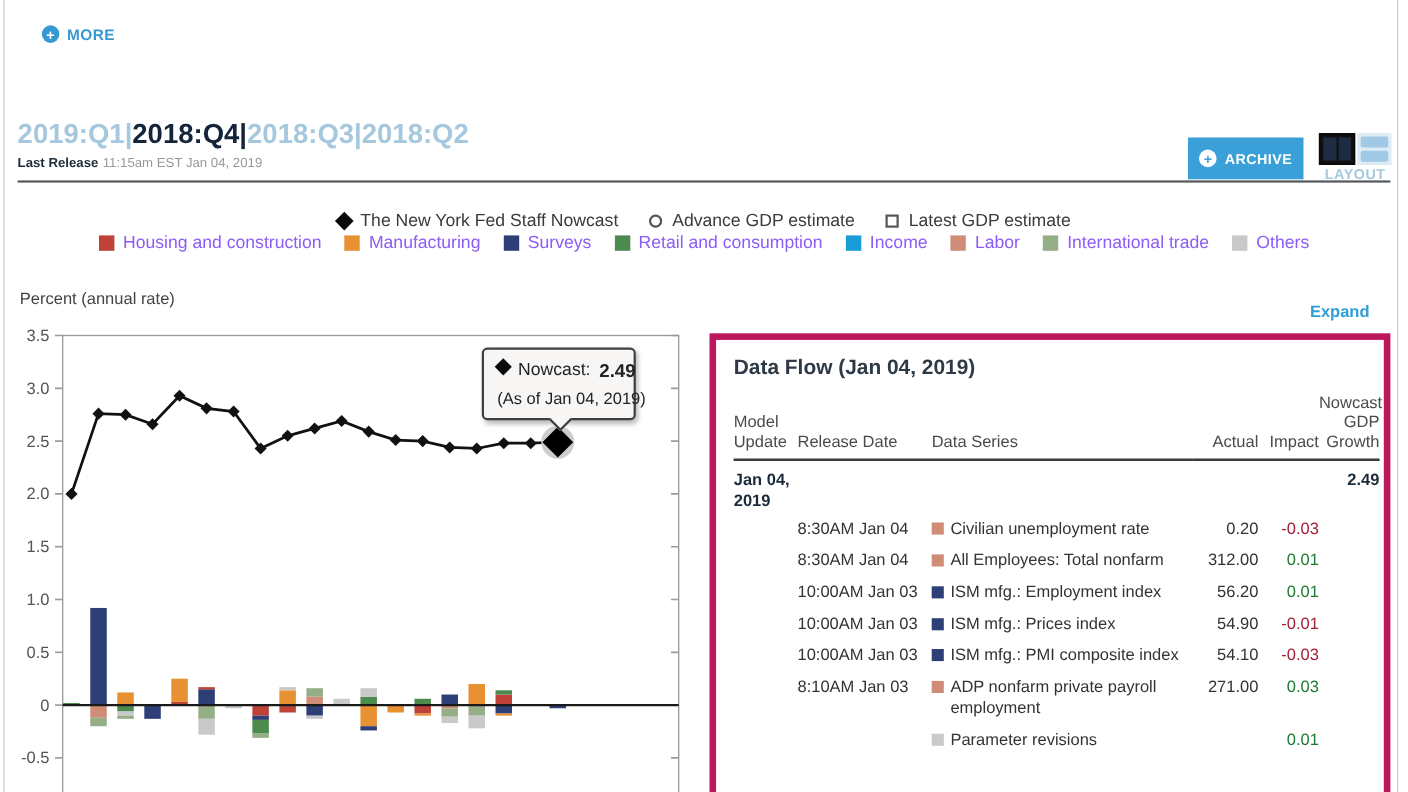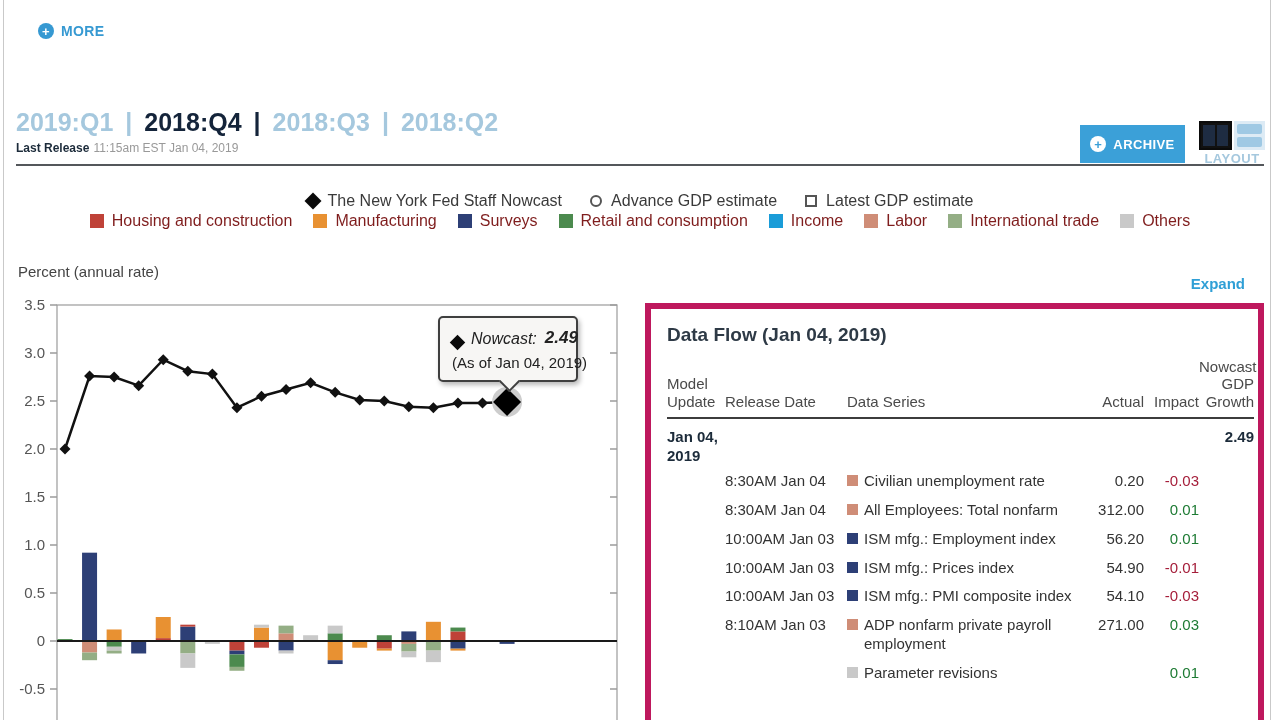--- a/index.html
+++ b/index.html
@@ -19,7 +19,7 @@
     display:flex; align-items:center; justify-content:center; font-size:13px; font-weight:bold; line-height:1; }
 
   
-  .quarter-nav { position:absolute; left:16px; top:108px; display:flex; gap:12px;
+  .quarter-nav { position:absolute; left:16px; top:108px; display:flex; gap:0;
     font-size:25px; font-weight:bold; }
   .quarter-nav .q { color:#a5c8de; cursor:pointer; }
   .quarter-nav .q.active { color:#14243a; cursor:default; }

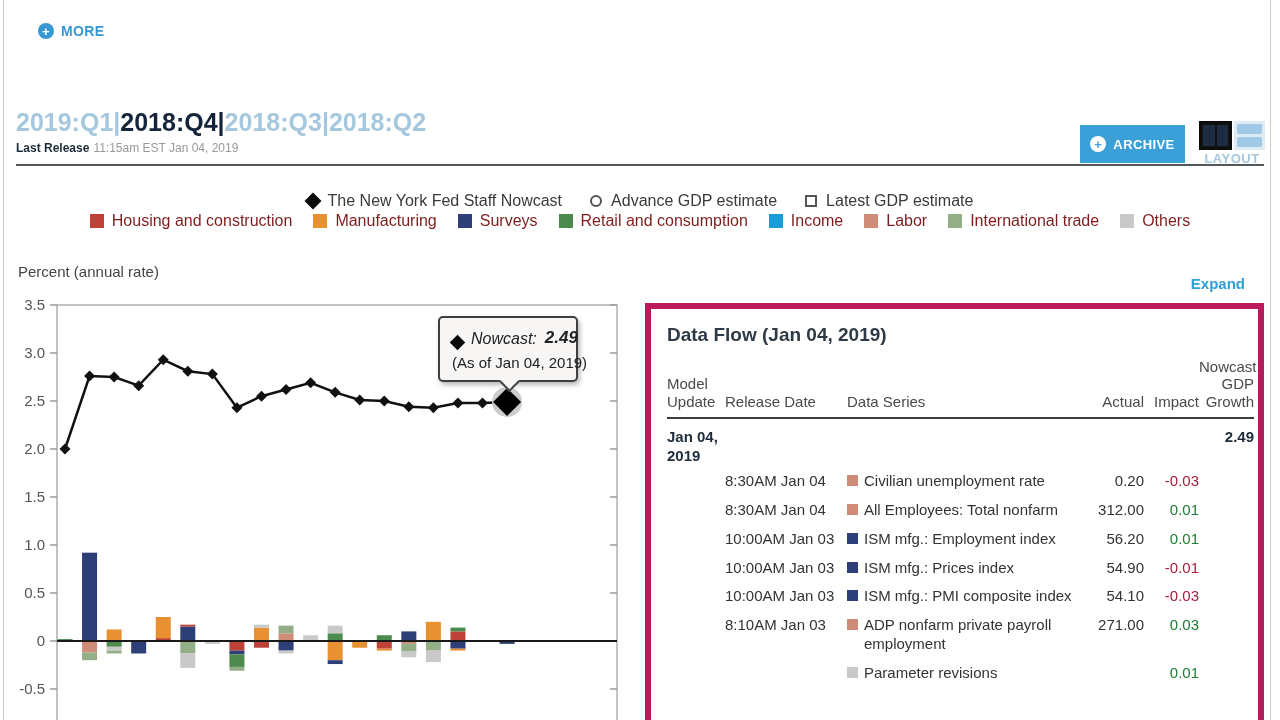--- a/index.html
+++ b/index.html
@@ -53,7 +53,7 @@
   .mk-circle { width:12px; height:12px; border:2px solid #555; border-radius:50%; }
   .mk-square { width:12px; height:12px; border:2px solid #555; }
   .legend-cats { position:absolute; left:0; top:212px; width:1280px; display:flex;
-    justify-content:center; gap:21px; font-size:16px; color:#7f1d1d; align-items:center; }
+    justify-content:center; gap:21px; font-size:16px; color:#8b5cf6; align-items:center; }
   .legend-cats .item { display:flex; align-items:center; gap:8px; }
   .legend-cats .sw { width:14px; height:14px; display:inline-block; }
 

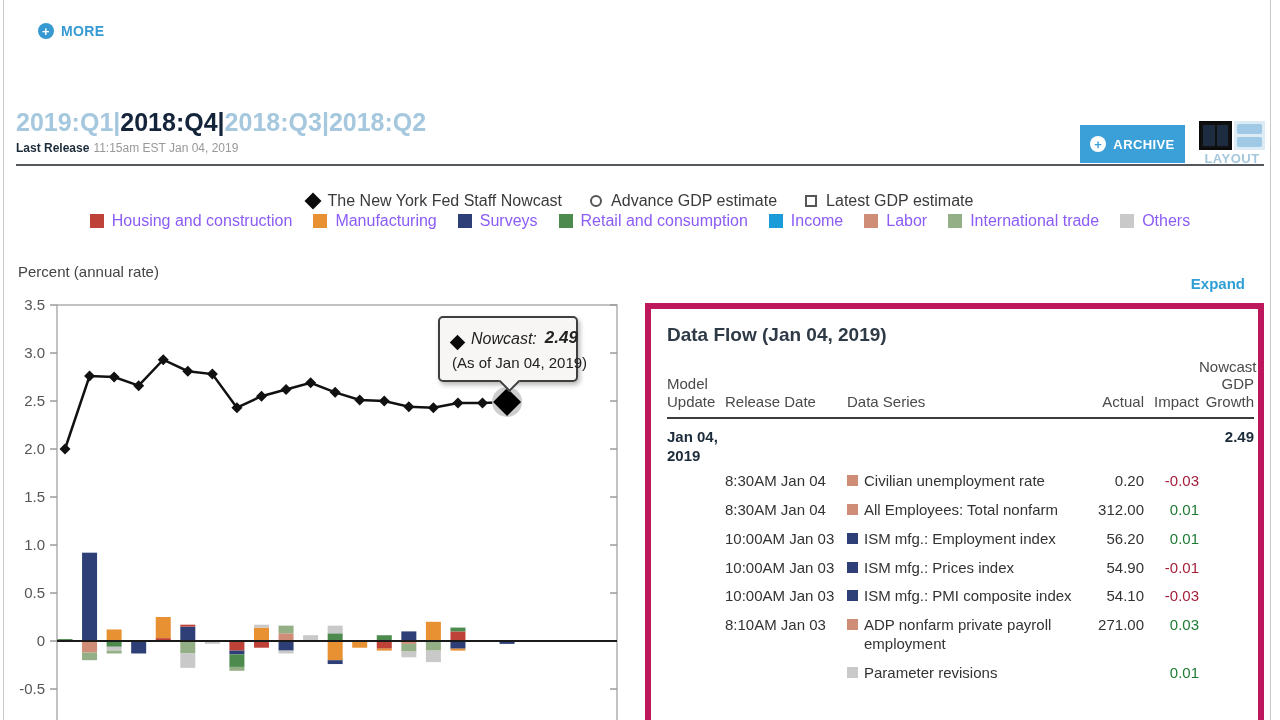--- a/index.html
+++ b/index.html
@@ -68,7 +68,7 @@
   .tooltip { position:absolute; left:438px; top:316px; width:140px; background:#f7f6f4;
     border:2px solid #3f3f3f; border-radius:5px; padding:10px 12px 9px 12px;
     box-shadow:2px 3px 5px rgba(0,0,0,.28); z-index:5; }
-  .tt-line1 { display:flex; align-items:flex-end; gap:8px; font-size:16px; color:#222; white-space:nowrap;font-style:italic; }
+  .tt-line1 { display:flex; align-items:flex-start; gap:8px; font-size:16px; color:#222; white-space:nowrap; }
   .tt-line1 b { font-size:17px; }
   .tt-diamond { width:11px; height:11px; background:#0a0a0a; transform:rotate(45deg); flex:none; }
   .tt-line2 { margin-top:6px; font-size:15px; color:#222; white-space:nowrap; }

